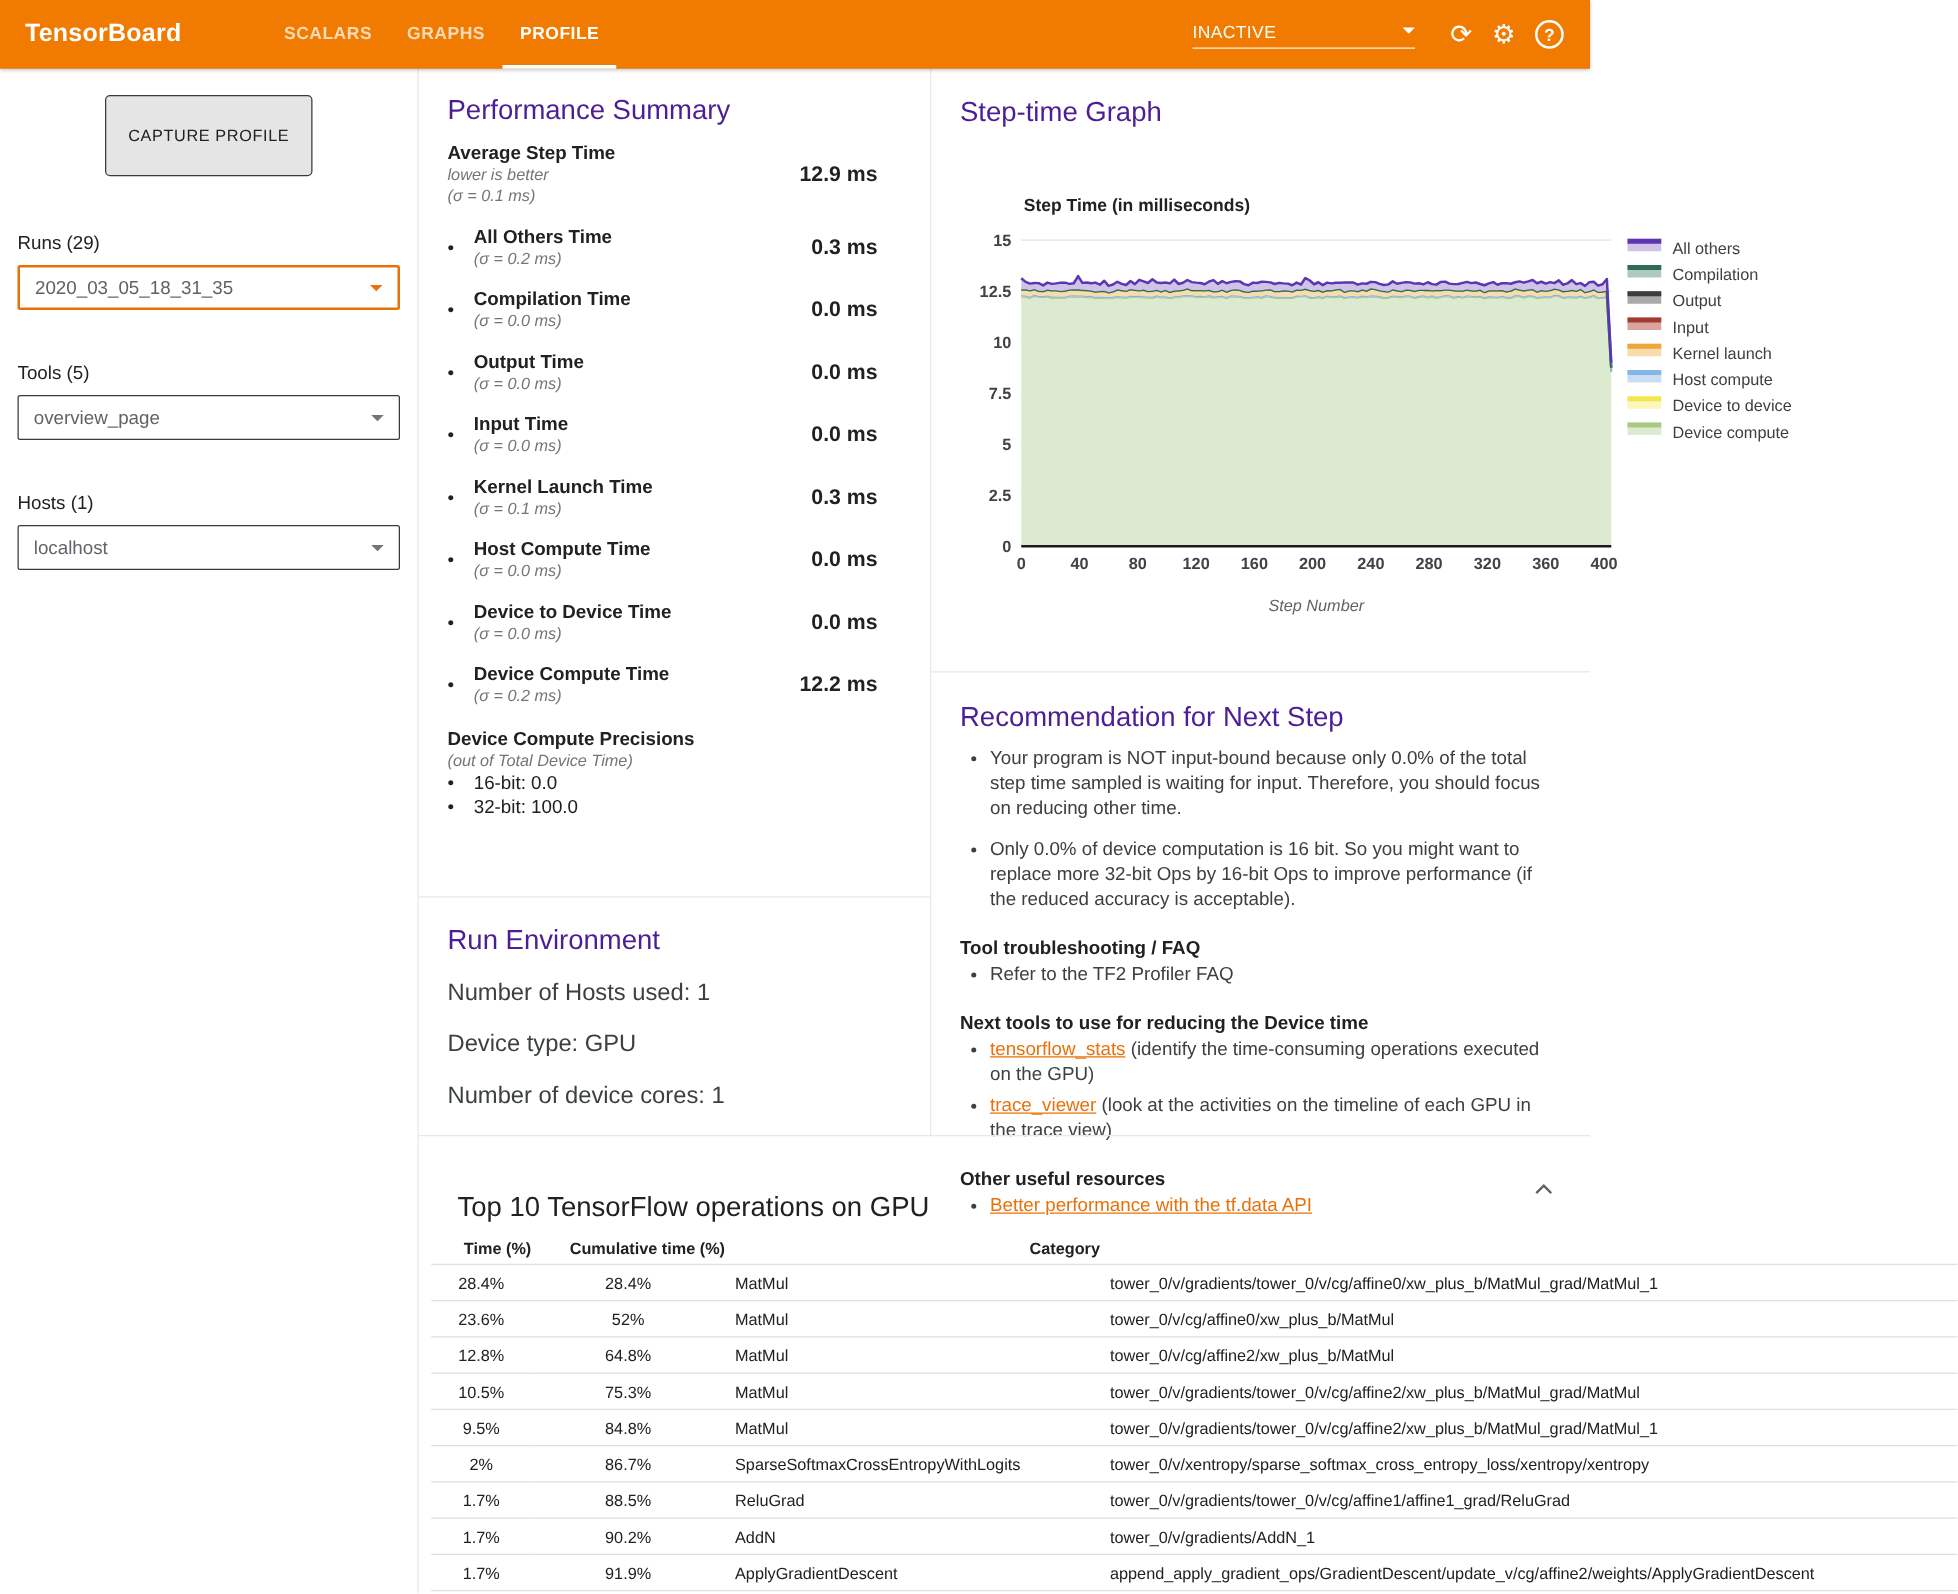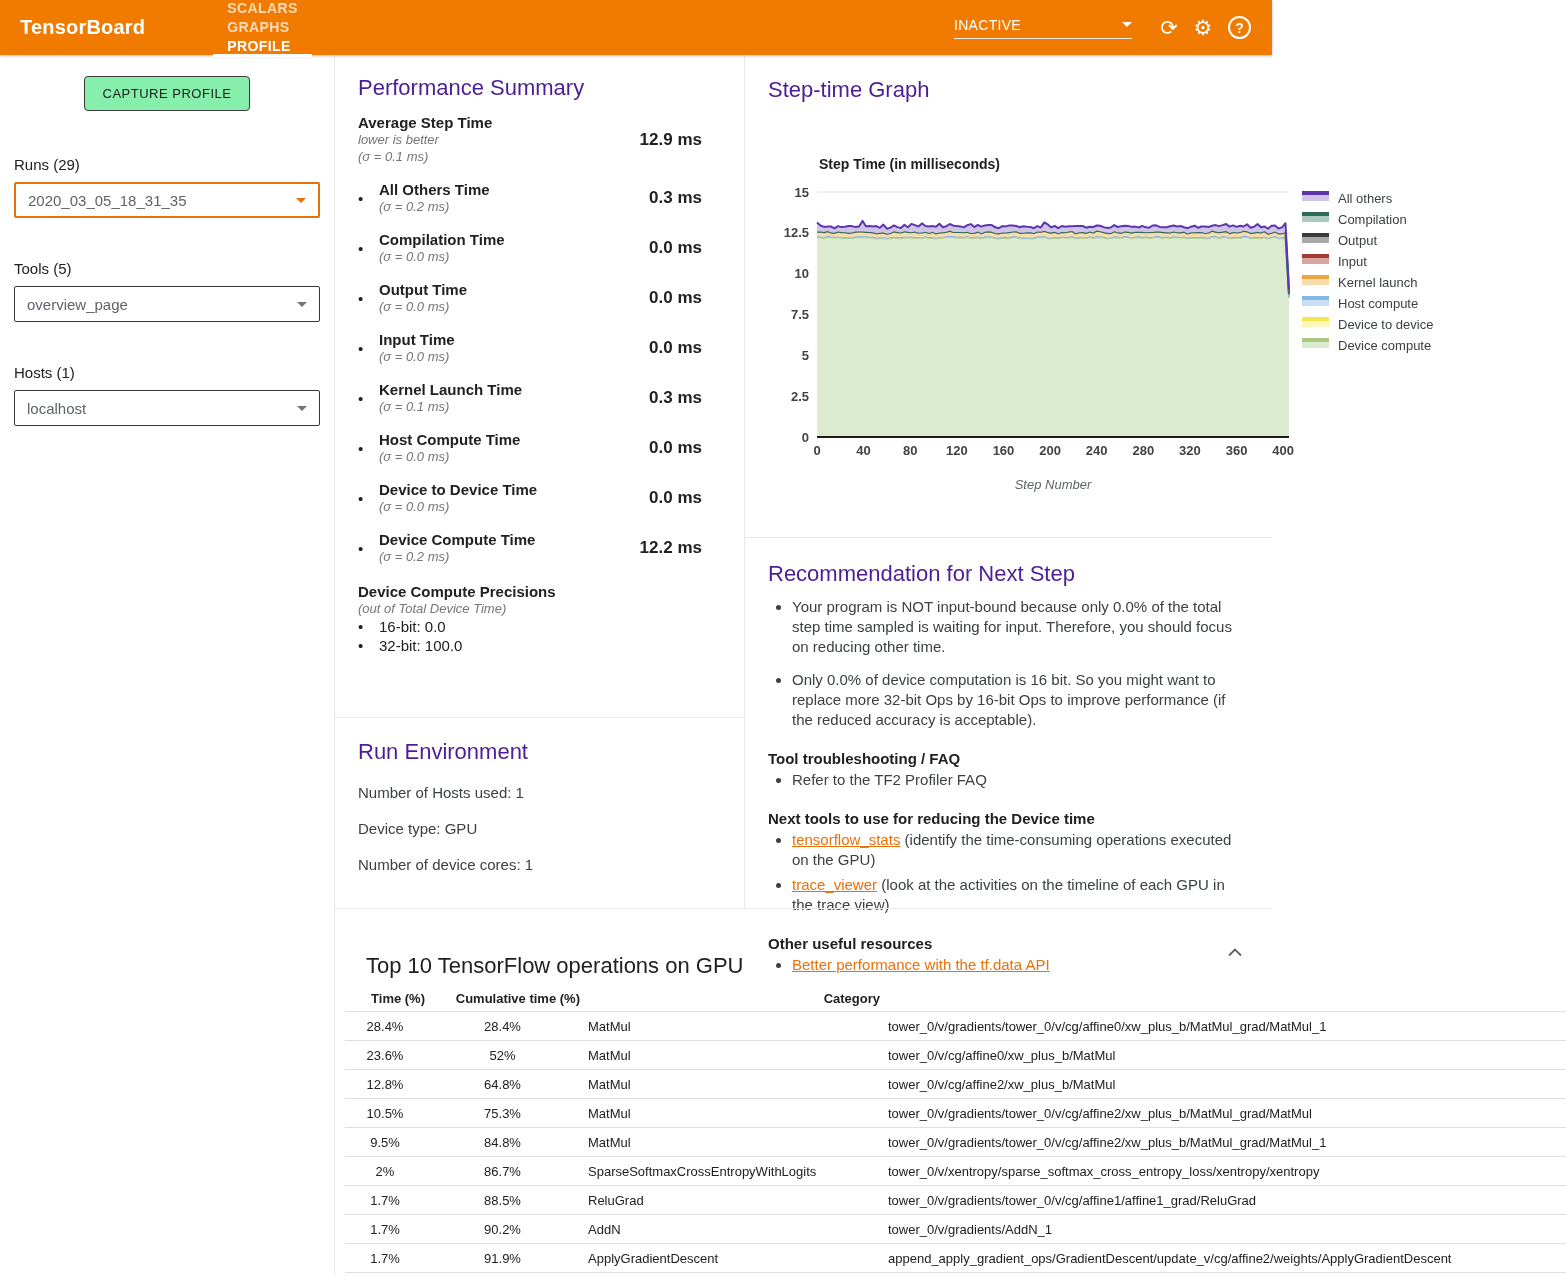--- a/index.html
+++ b/index.html
@@ -7,7 +7,7 @@
   
   .hdr{height:55px;background:#f17b01;display:flex;align-items:stretch;position:relative;z-index:5;box-shadow:0 1px 3px rgba(0,0,0,.25);}
   .hdr-title{color:#fff;font-size:20px;font-weight:bold;align-self:center;margin-left:20px;letter-spacing:.2px;}
-  .tabs{display:flex;margin-left:68px;flex-direction:column;}
+  .tabs{display:flex;margin-left:68px;}
   .tab{display:flex;align-items:center;padding:0 14px;color:rgba(255,255,255,.72);font-size:14px;font-weight:bold;letter-spacing:.4px;cursor:pointer;border-bottom:3px solid transparent;box-sizing:border-box;}
   .tab.active{color:#fff;border-bottom:3px solid #fff;}
   .hdr-right{margin-left:auto;display:flex;align-items:center;margin-right:21px;}

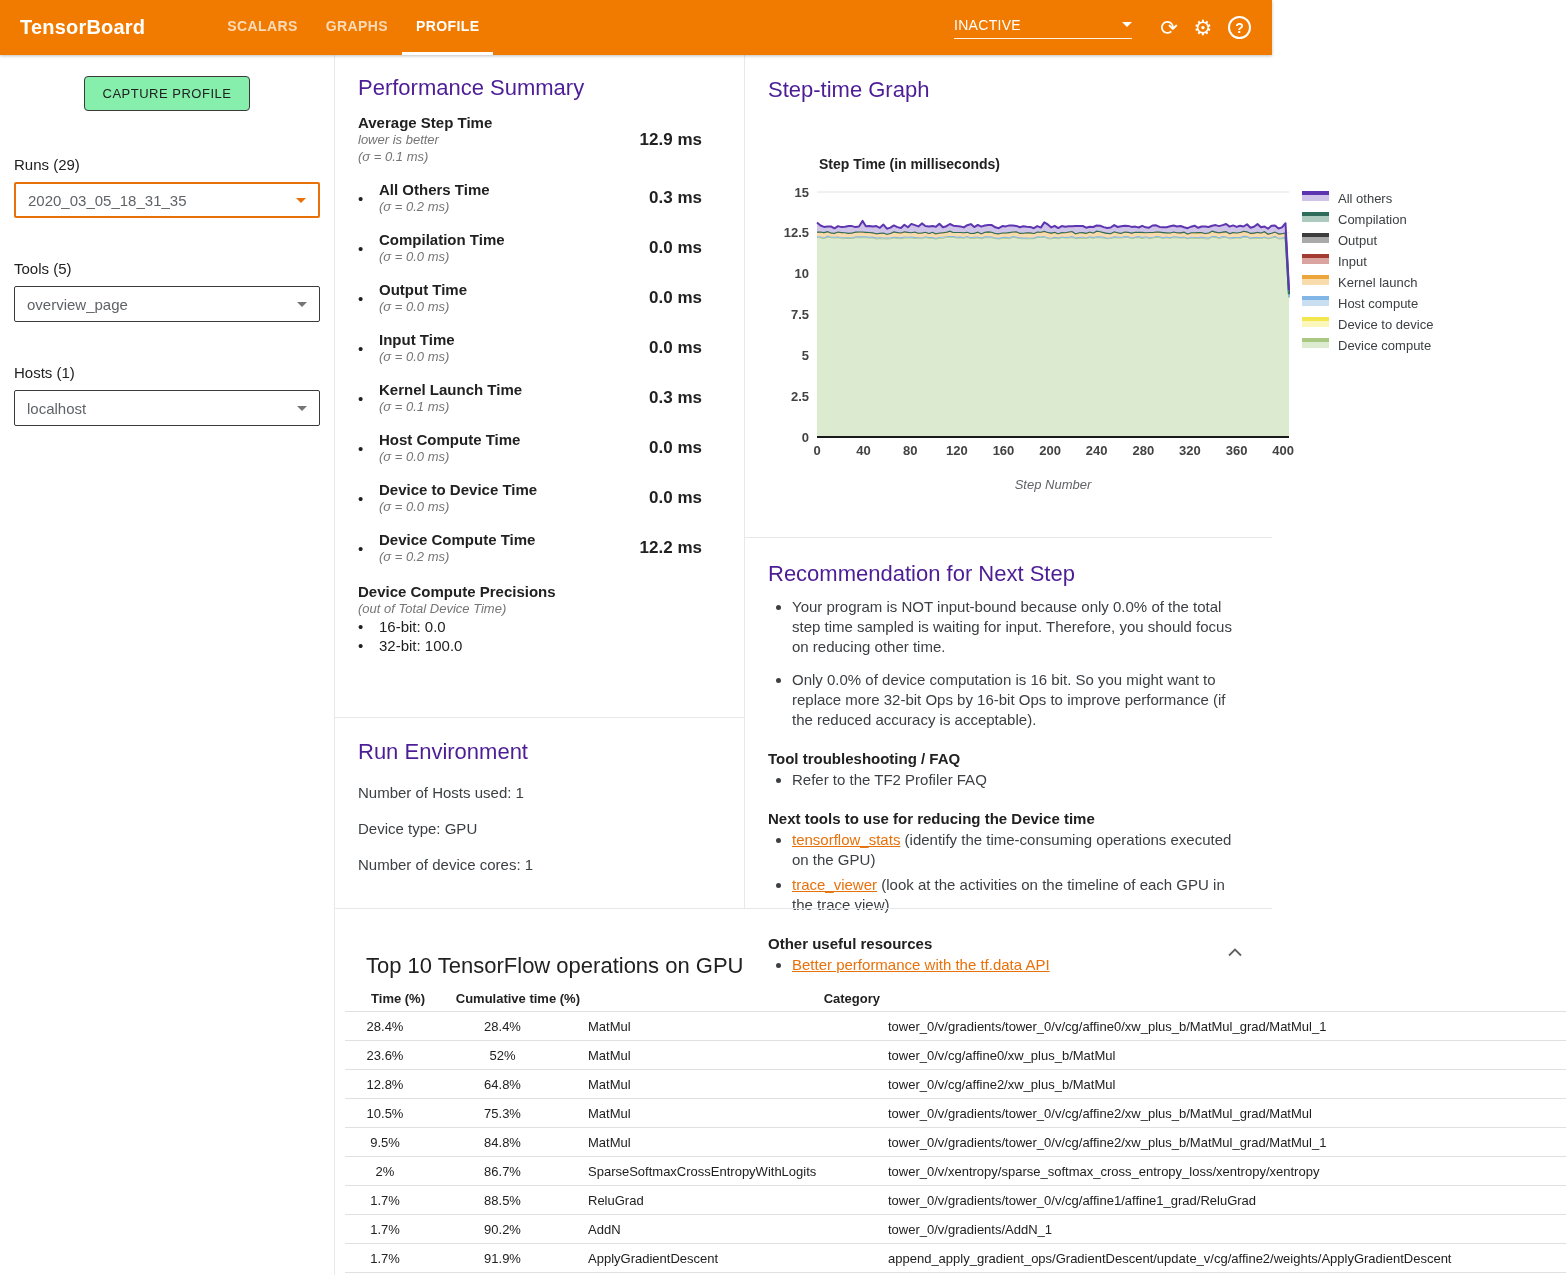--- a/index.html
+++ b/index.html
@@ -24,7 +24,7 @@
   .right-col{flex:1;min-width:0;}
   .bottom-sec{border-top:1px solid #e8e8e8;flex:1;position:relative;}
   
-  .cap-btn{display:block;margin:21px auto 0;background:#86efac;border:1px solid #3a3a3a;border-radius:4px;font-family:inherit;font-size:13px;letter-spacing:.5px;color:#212121;padding:9px 18px;cursor:pointer;}
+  .cap-btn{display:block;margin:21px auto 0;background:#e5e5e5;border:1px solid #3a3a3a;border-radius:4px;font-family:inherit;font-size:13px;letter-spacing:.5px;color:#212121;padding:24px 18px;cursor:pointer;}
   .sb-label{font-size:15px;color:#212121;margin:42px 0 9px;}
   .sb-label.first{margin-top:45px;}
   .sel{height:36px;box-sizing:border-box;border:1px solid #3a3a3a;border-radius:2px;display:flex;align-items:center;justify-content:space-between;padding:0 12px;font-size:15px;color:#5f6368;cursor:pointer;background:#fff;}

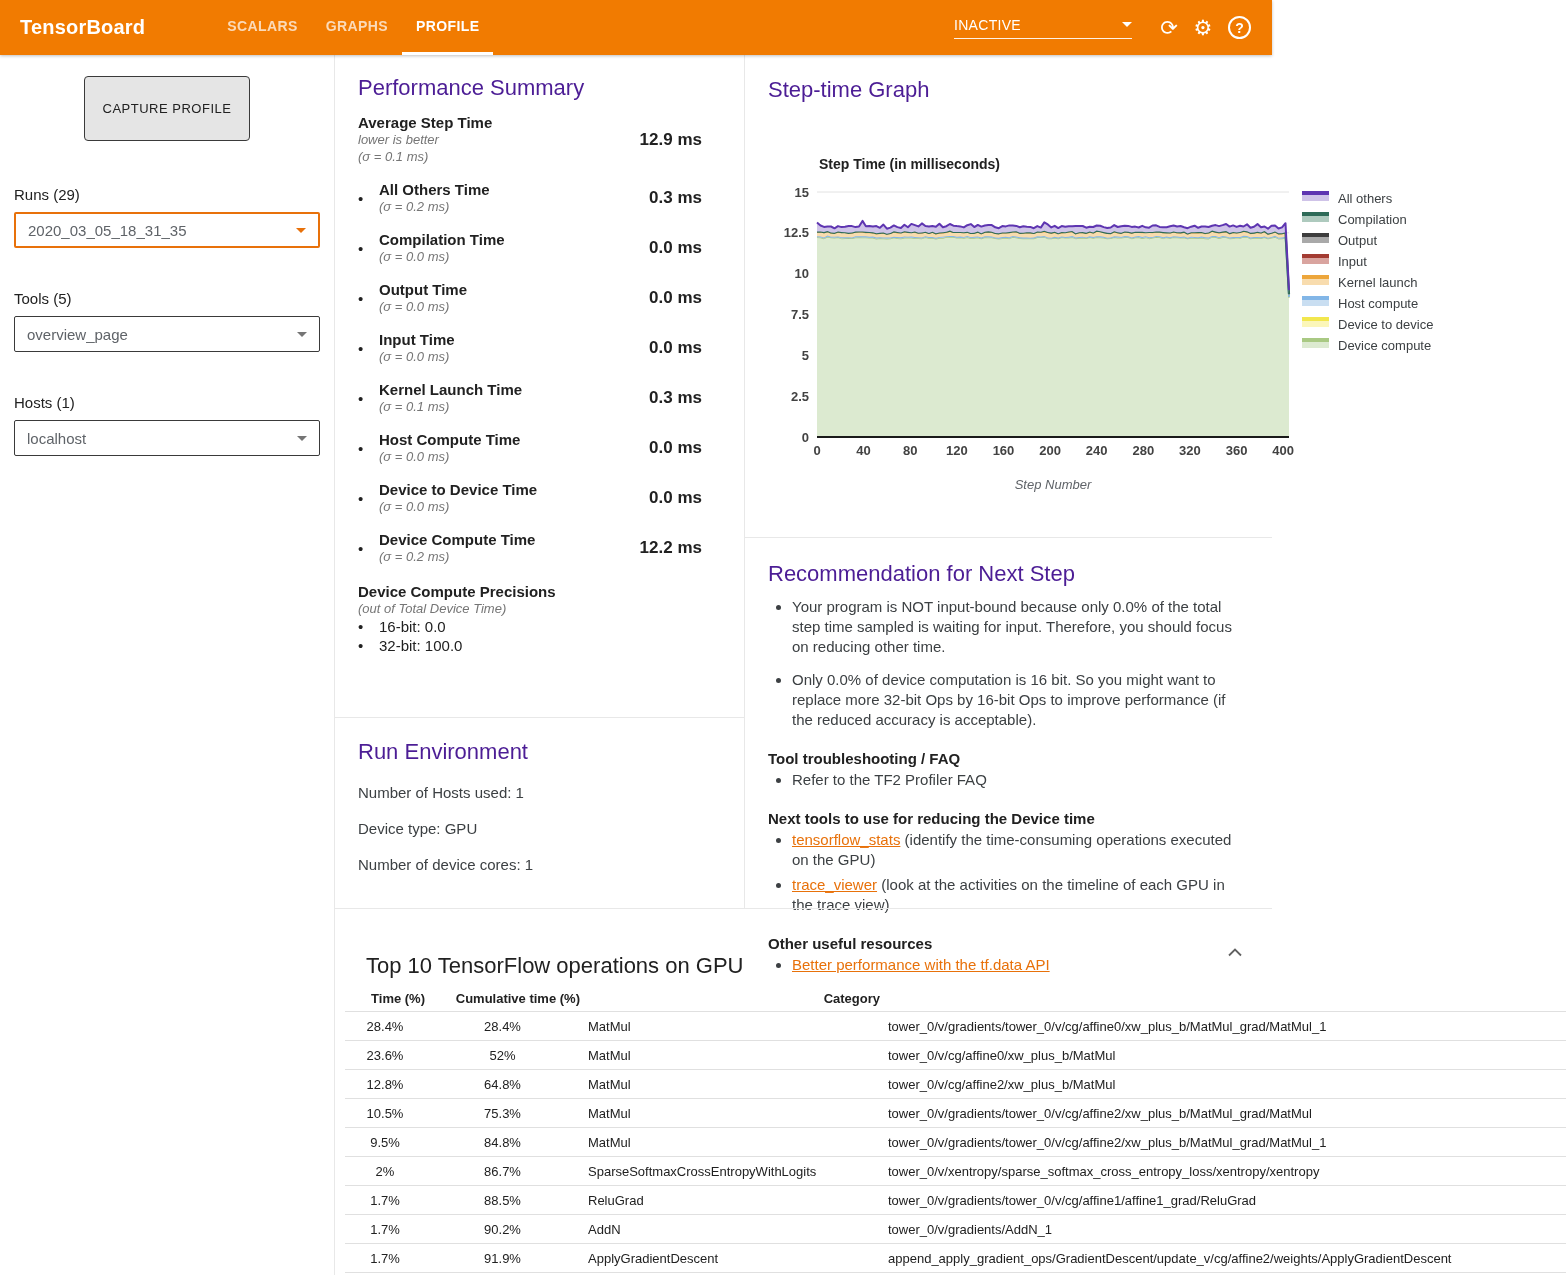--- a/index.html
+++ b/index.html
@@ -44,7 +44,7 @@
   .prec-line{font-size:15px;color:#212121;line-height:19px;display:flex;}
   
   .runenv{padding:21px 23px 0;}
-  .env-line{font-size:15px;color:#3c4043;margin-top:19px;}
+  .env-line{font-size:19px;color:#3c4043;margin-top:19px;}
   
   .chart-sec{height:483px;box-sizing:border-box;border-bottom:1px solid #e8e8e8;position:relative;padding:22px 0 0 23px;}
   .chart-wrap{position:absolute;left:24px;top:100px;}

